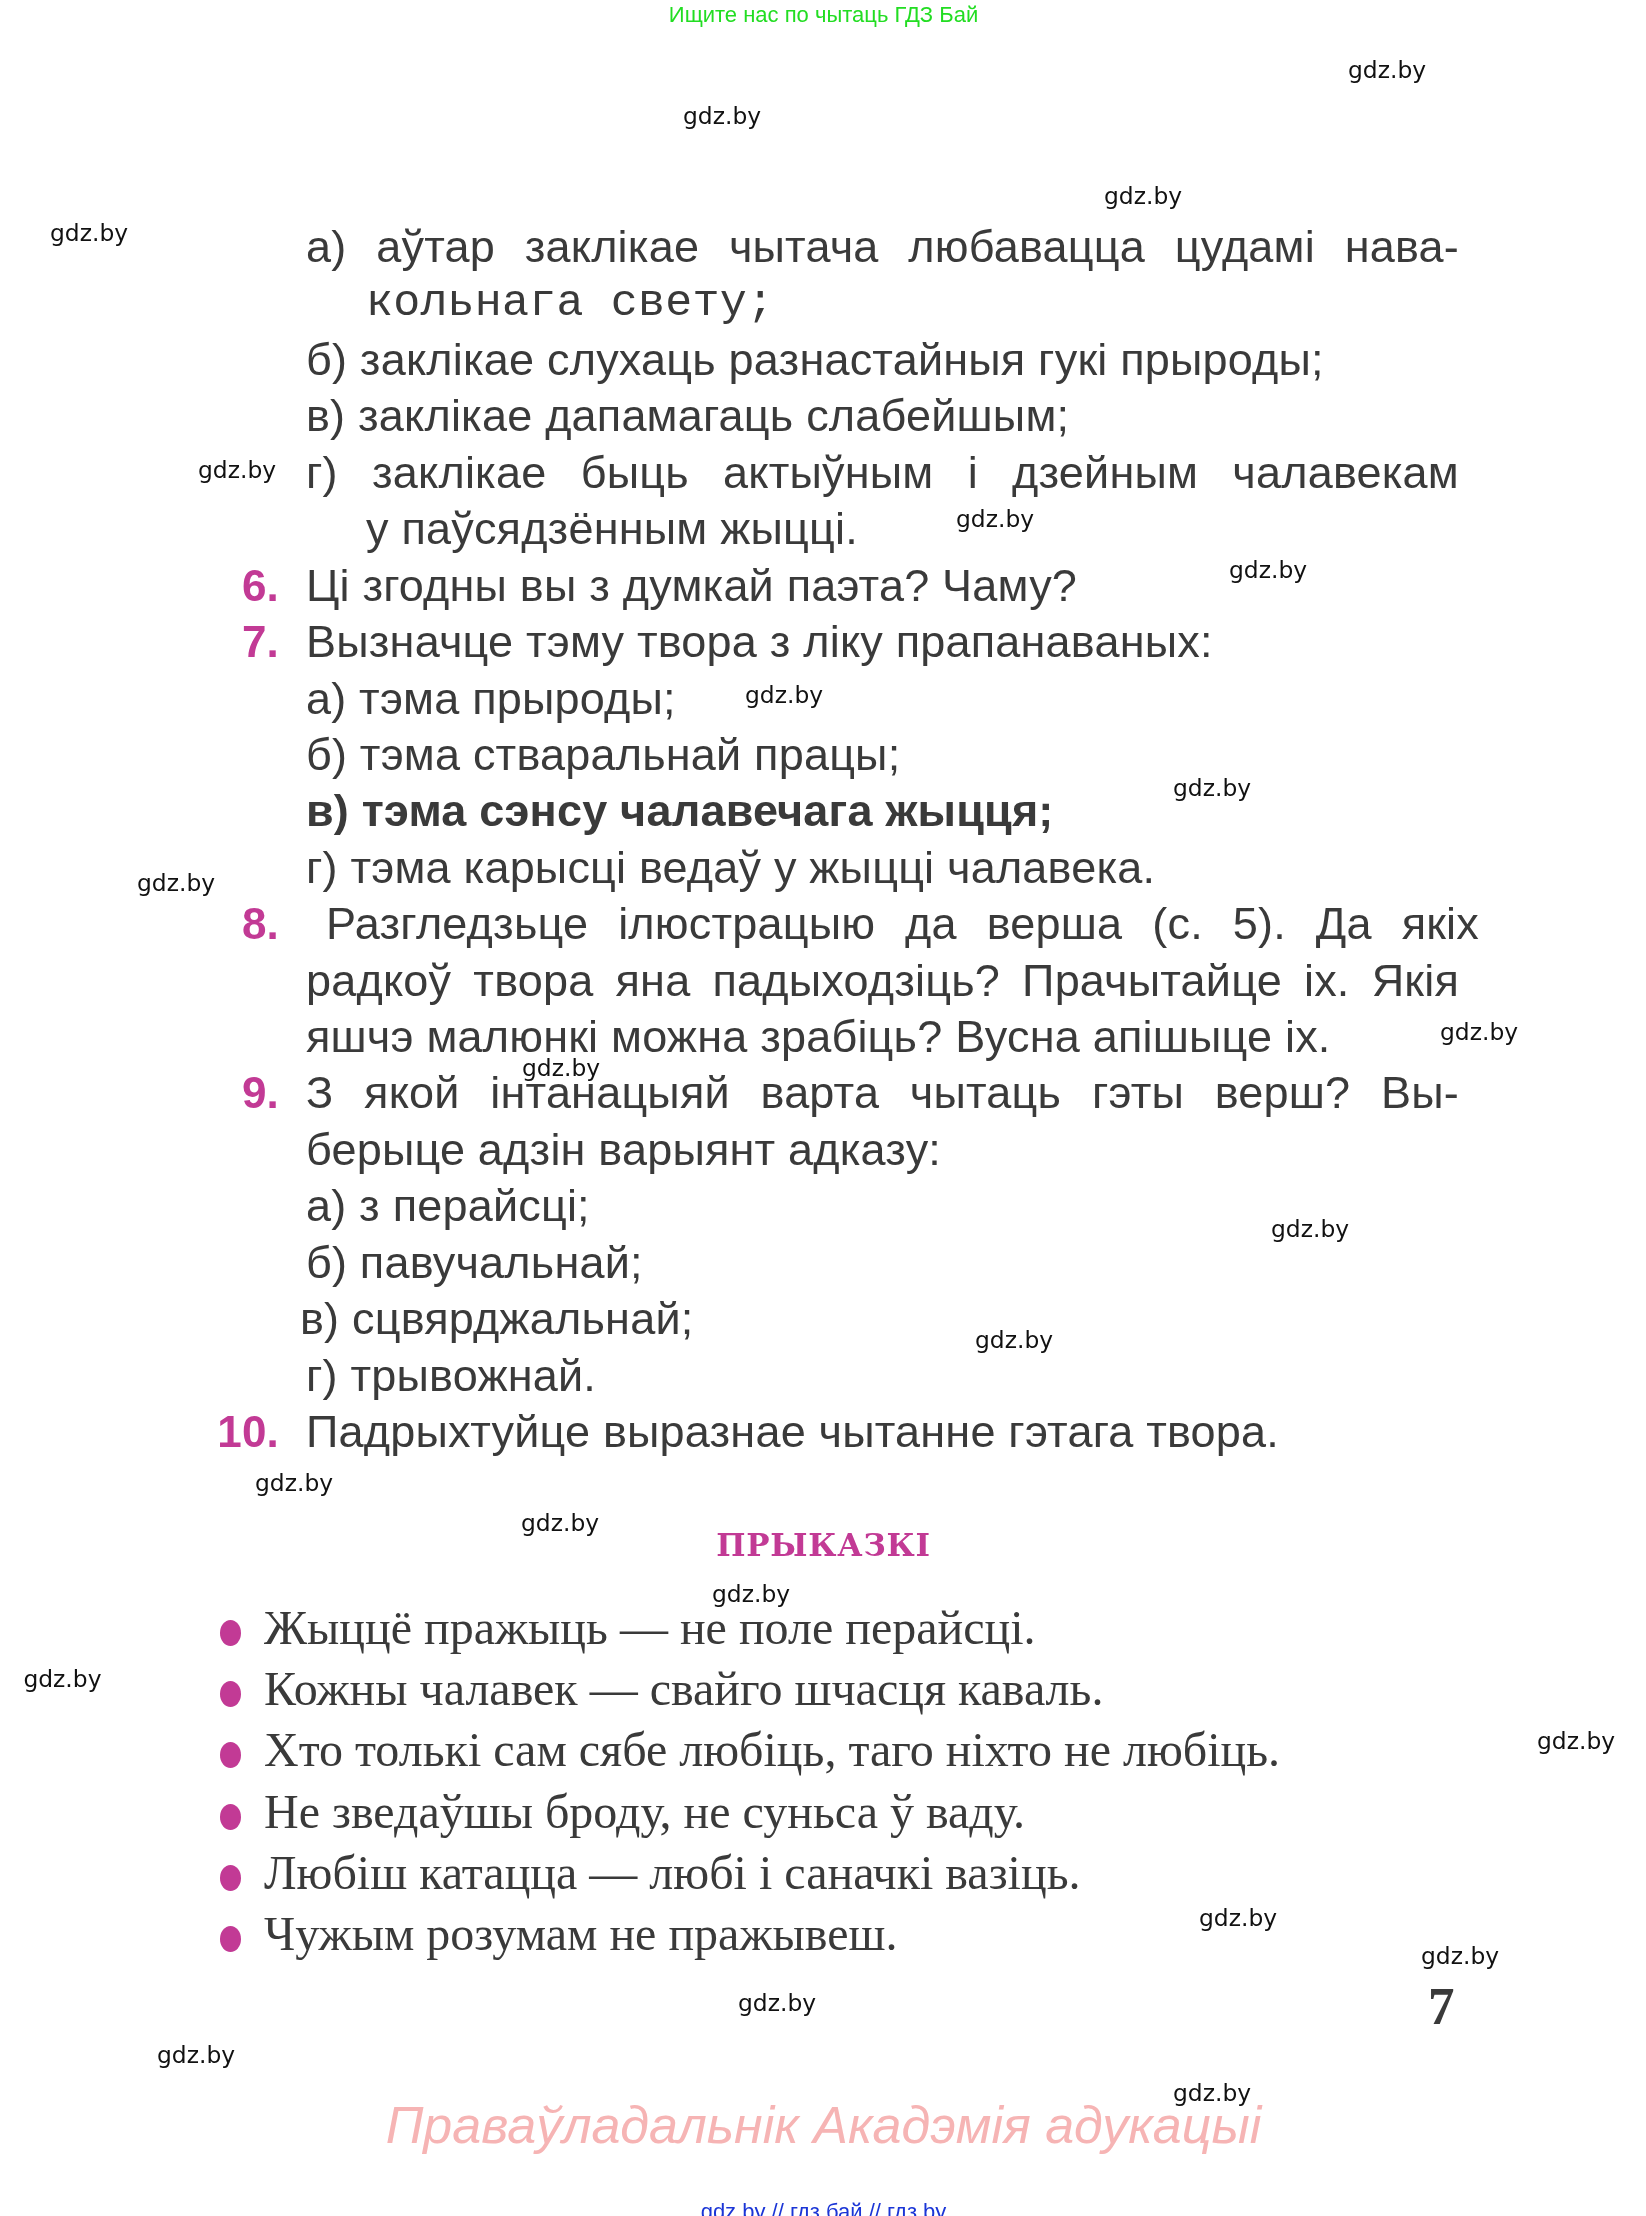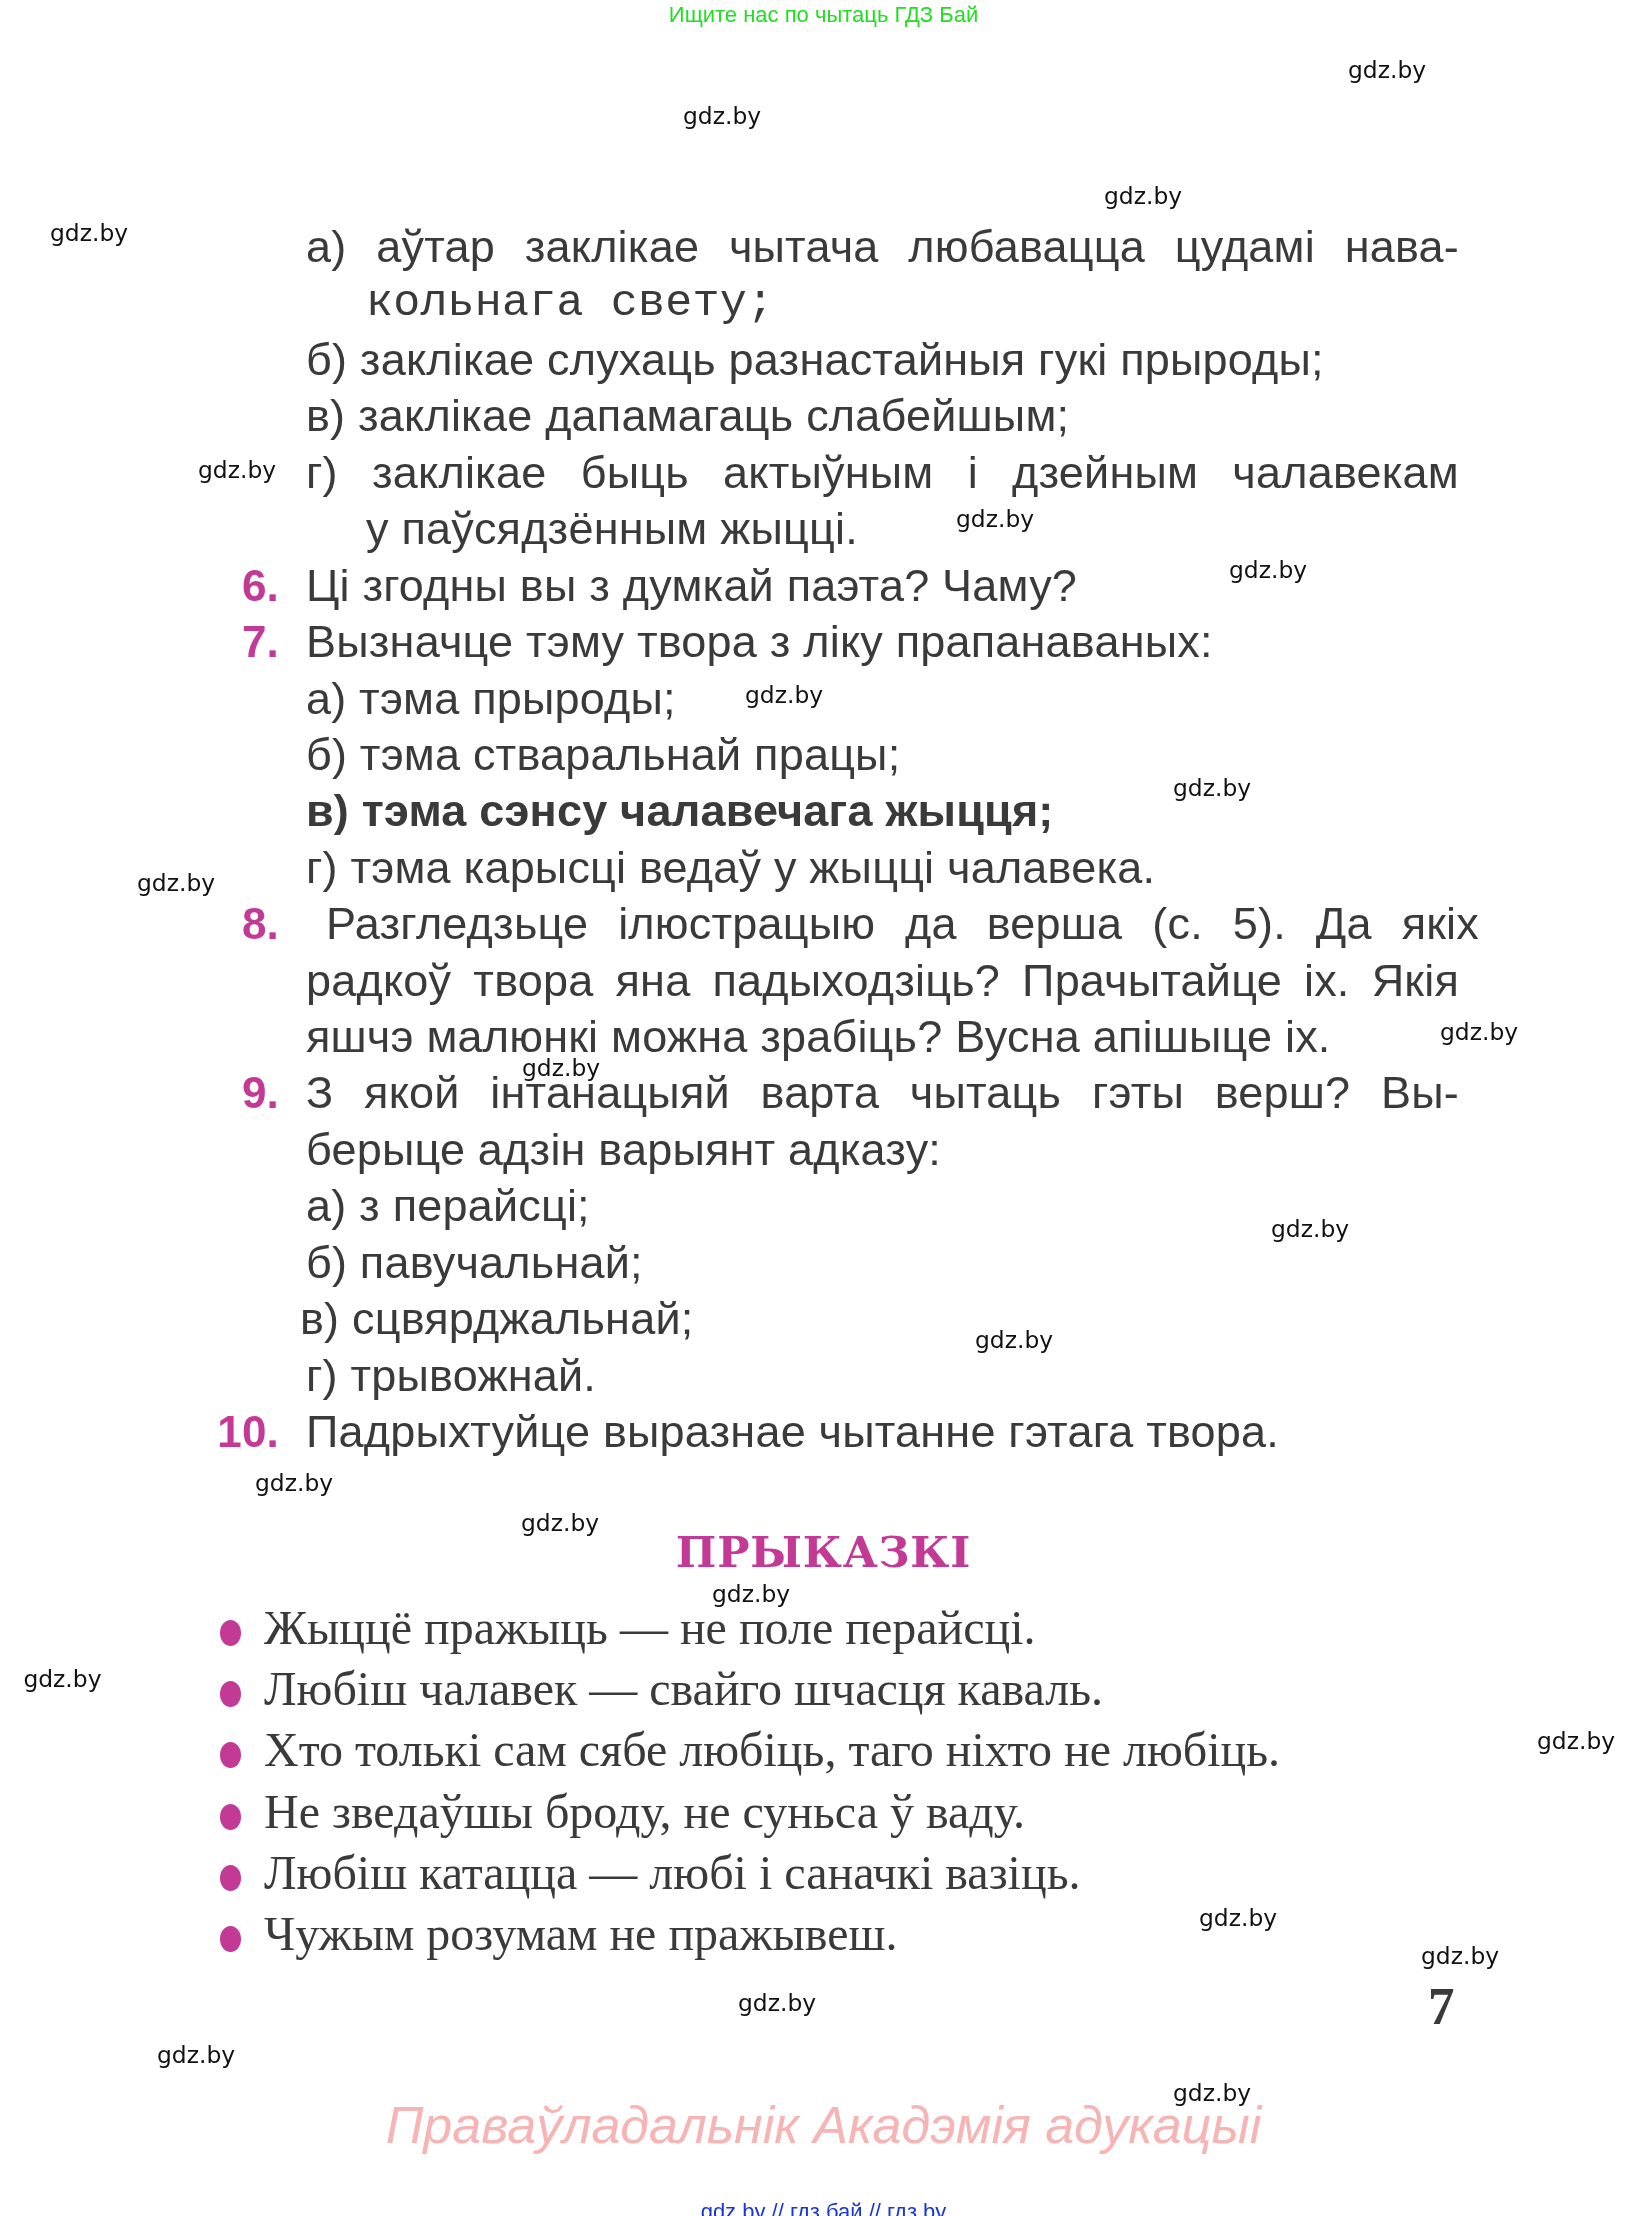--- a/index.html
+++ b/index.html
@@ -12,7 +12,7 @@
     .line { font-size: 45px; line-height: 56px; color: #3a3a3a; letter-spacing: 0.2px; }
     .just { display: block; text-align: justify; text-align-last: justify; }
     .num { font-size: 44px; font-weight: bold; color: #c23a95; text-align: right; width: 97px; }
-    .heading { font-family: "DejaVu Serif", serif; font-weight: bold; color: #c23a95; font-size: 43px;
+    .heading { font-family: "DejaVu Serif", serif; font-weight: bold; color: #c23a95; font-size: 31px;
                letter-spacing: 0.8px; left: 0; width: 1647px; text-align: center; }
     .prov { font-family: "Liberation Serif", serif; font-size: 48px; color: #3a3a3a; }
     .bullet { width: 21px; height: 26px; border-radius: 50%; background: #c23a95; }

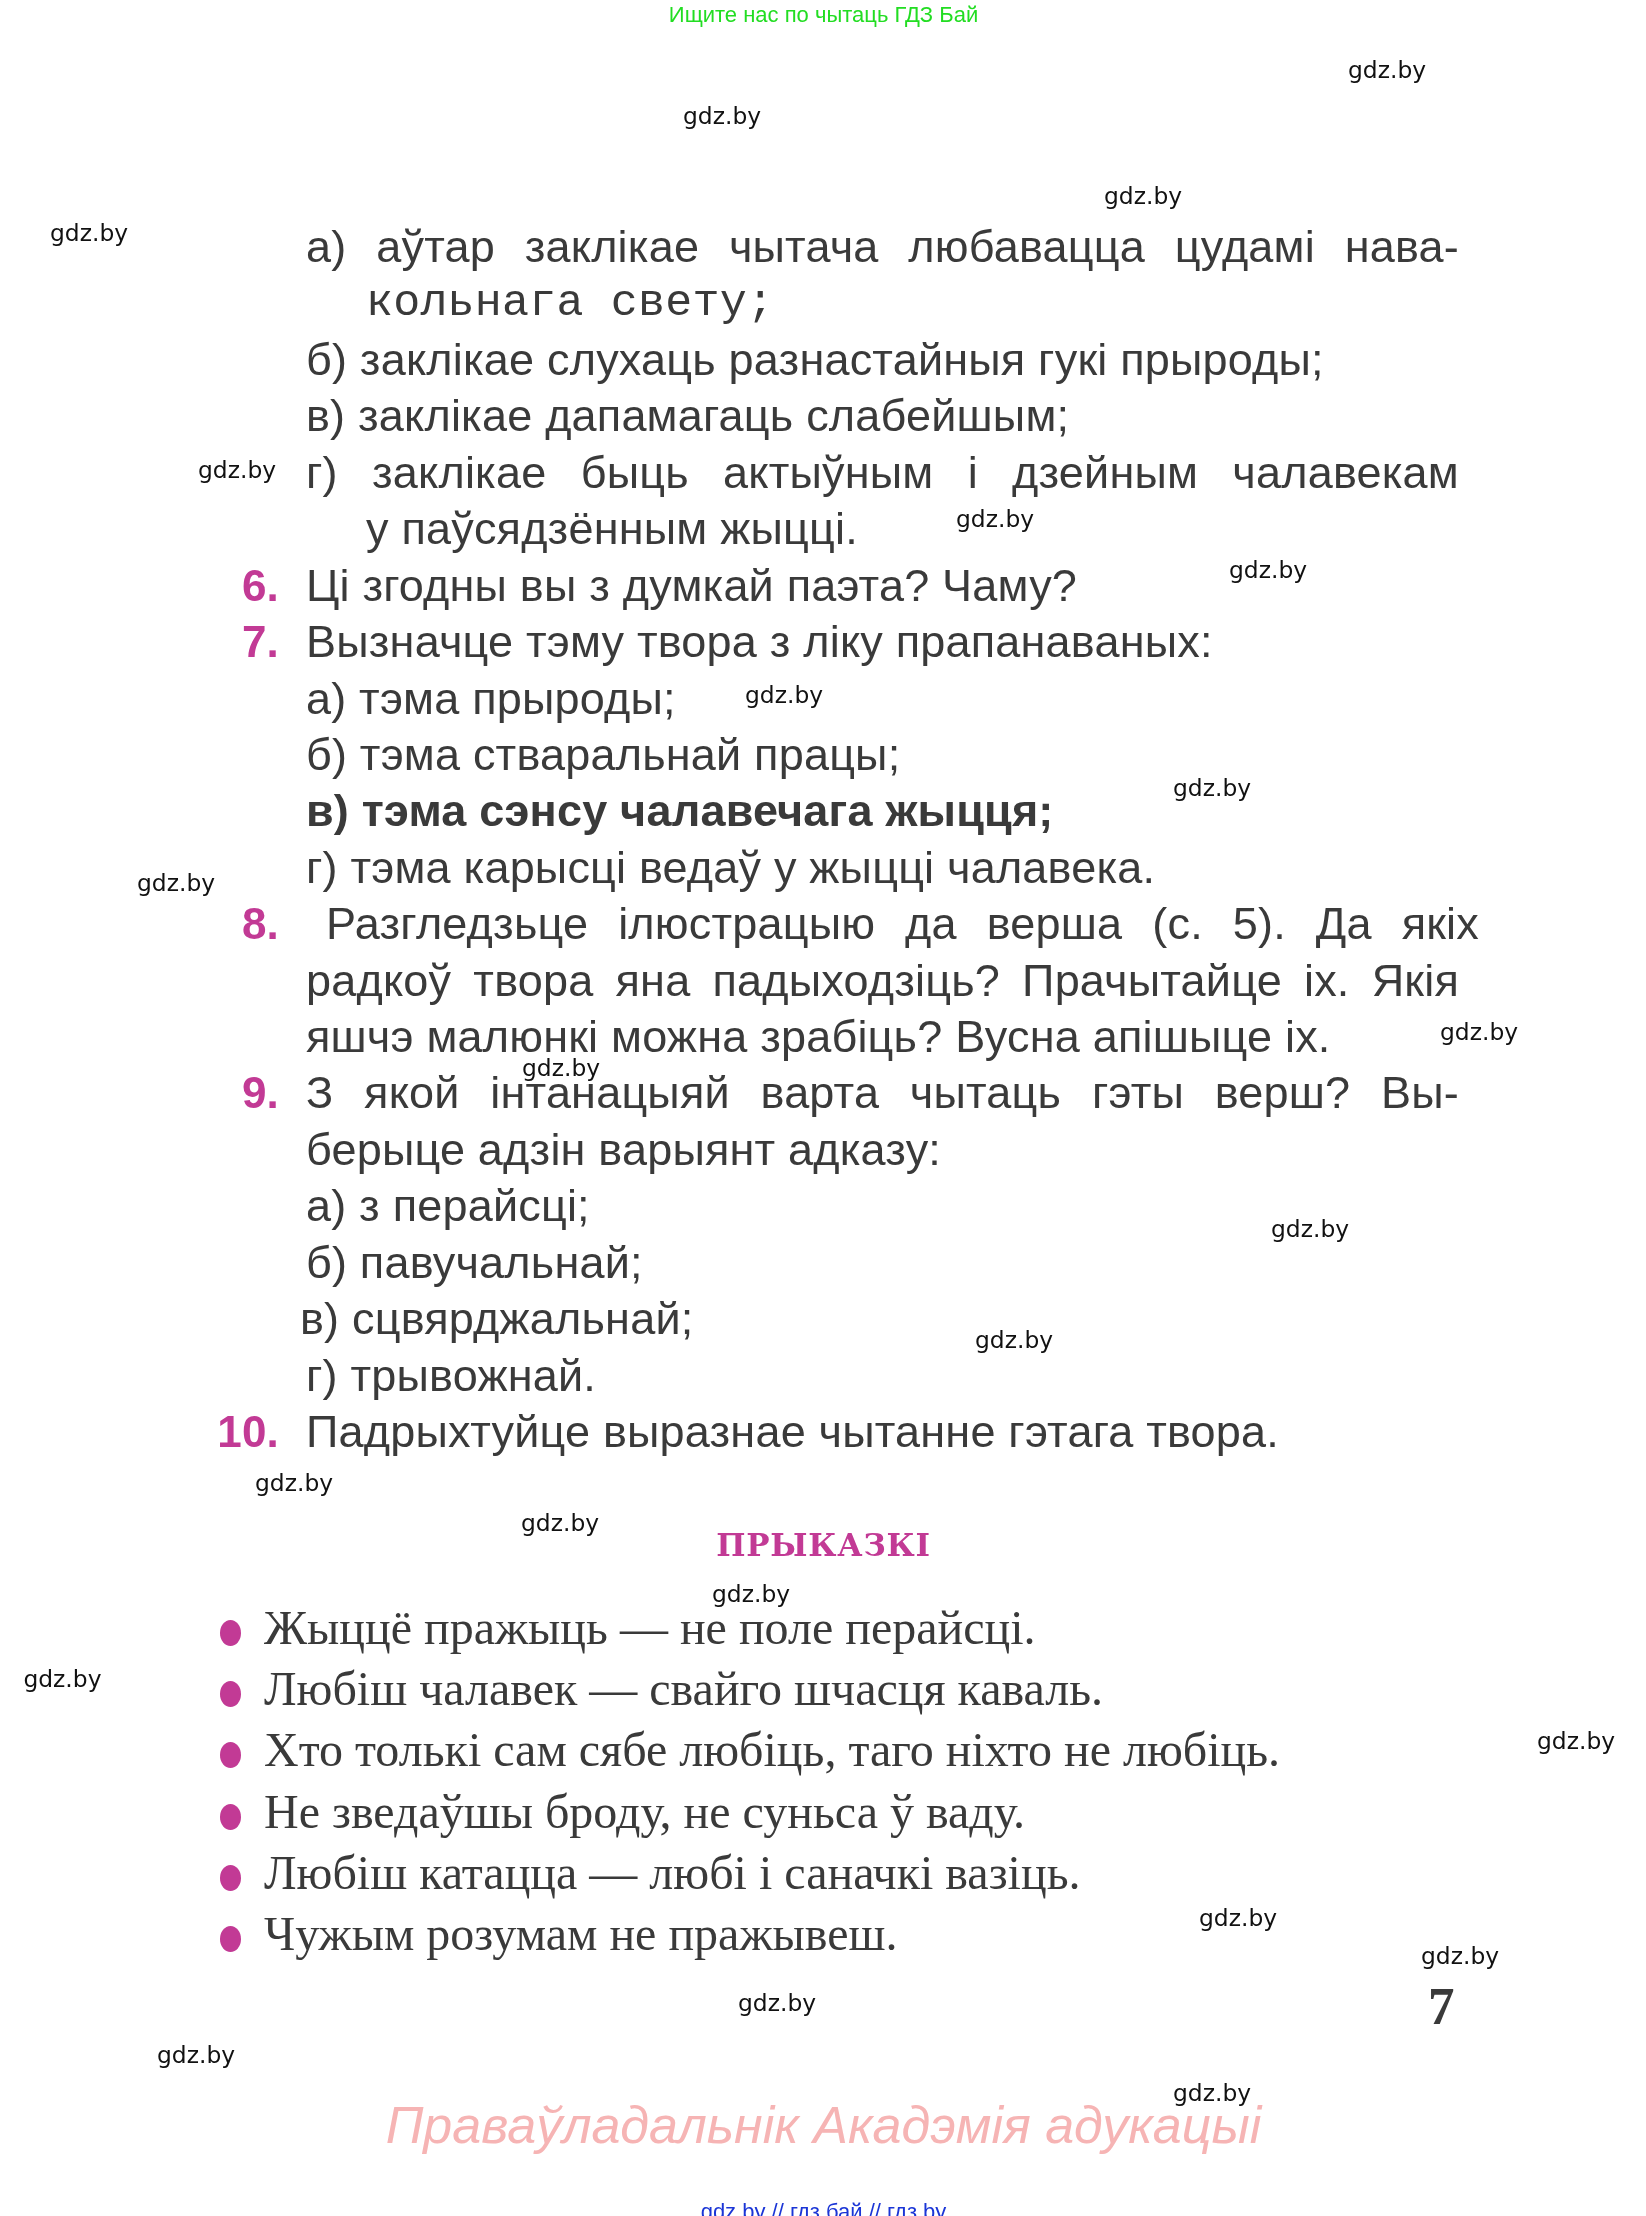--- a/index.html
+++ b/index.html
@@ -102,7 +102,7 @@
 <div class="abs prov" style="left:264px; top:1600px;">Жыццё пражыць — не поле перайсці.</div>
 
 <div class="abs bullet" style="left:220px; top:1681px;"></div>
-<div class="abs prov" style="left:264px; top:1661px;">Любіш чалавек — свайго шчасця каваль.</div>
+<div class="abs prov" style="left:264px; top:1661px;">Кожны чалавек — свайго шчасця каваль.</div>
 
 <div class="abs bullet" style="left:220px; top:1742px;"></div>
 <div class="abs prov" style="left:264px; top:1722px;">Хто толькі сам сябе любіць, таго ніхто не любіць.</div>

